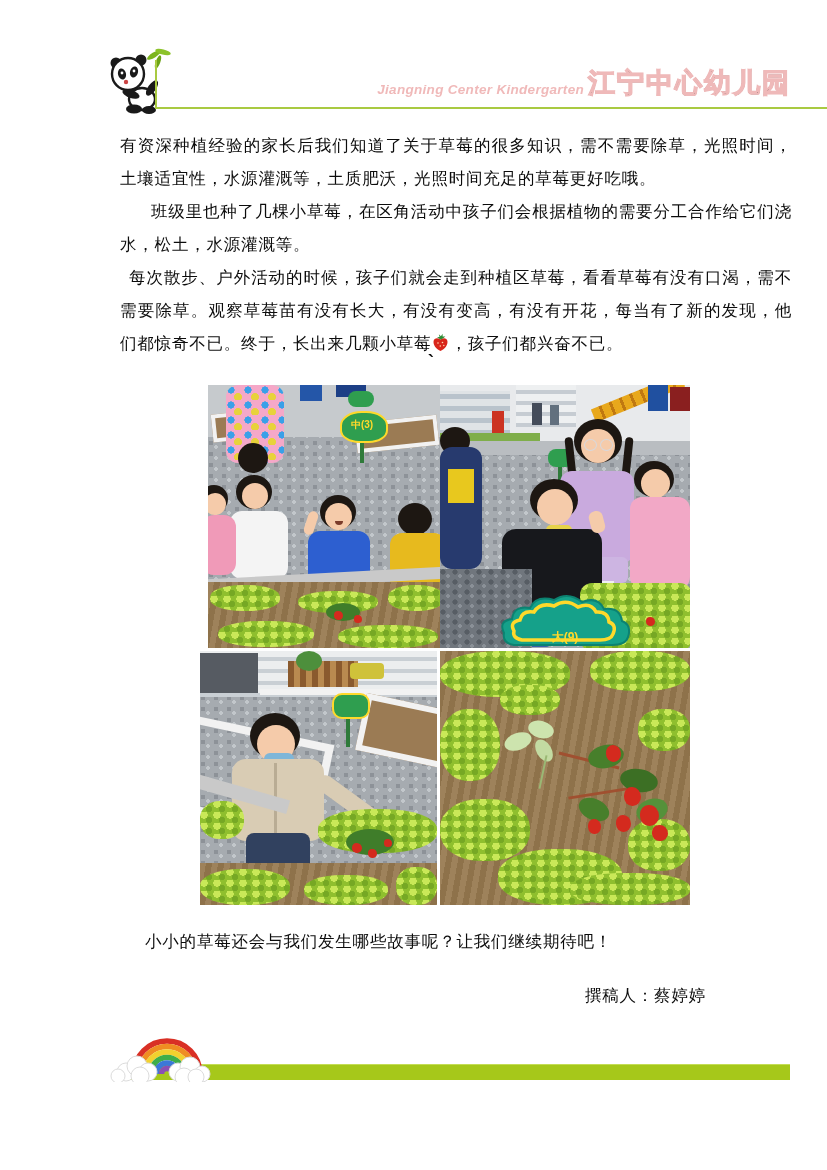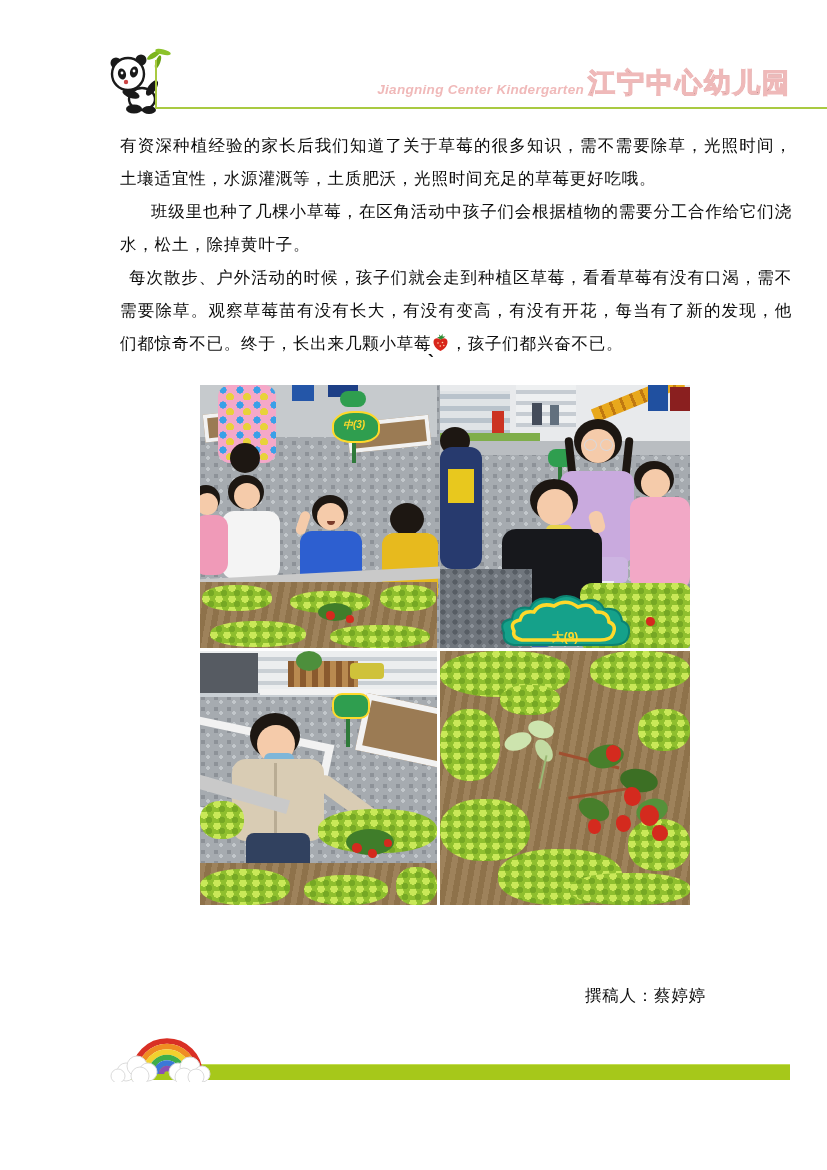--- a/index.html
+++ b/index.html
@@ -74,7 +74,7 @@
 
   <p class="para" style="top:112px;text-indent:0;">有资深种植经验的家长后我们知道了关于草莓的很多知识，需不需要除草，光照时间，土壤适宜性，水源灌溉等，土质肥沃，光照时间充足的草莓更好吃哦。</p>
 
-  <p class="para" style="top:178px;text-indent:31px;">班级里也种了几棵小草莓，在区角活动中孩子们会根据植物的需要分工合作给它们浇水，松土，除掉黄叶子。</p>
+  <p class="para" style="top:178px;text-indent:31px;">班级里也种了几棵小草莓，在区角活动中孩子们会根据植物的需要分工合作给它们浇水，松土，水源灌溉等。</p>
 
   <p class="para" style="top:244px;text-indent:9px;"><span>每次散步、户外活动的时候，孩子们就会走到种植区草莓，看看草莓有没有口渴，需不需要除草。观察草莓苗有没有长大，有没有变高，有没有开花，每当有了新的发现，他们都惊奇不已。终于，长出来几颗小草莓</span><svg width="17" height="19" viewBox="0 0 17 19" style="vertical-align:-3px;margin:0 1px;">
          <path d="M8.5 18 C3.5 15.5 1 11.5 1.6 8 C2.2 5 5.5 4.5 8.5 6.5 C11.5 4.5 14.8 5 15.4 8 C16 11.5 13.5 15.5 8.5 18 Z" fill="#d8261b"></path>

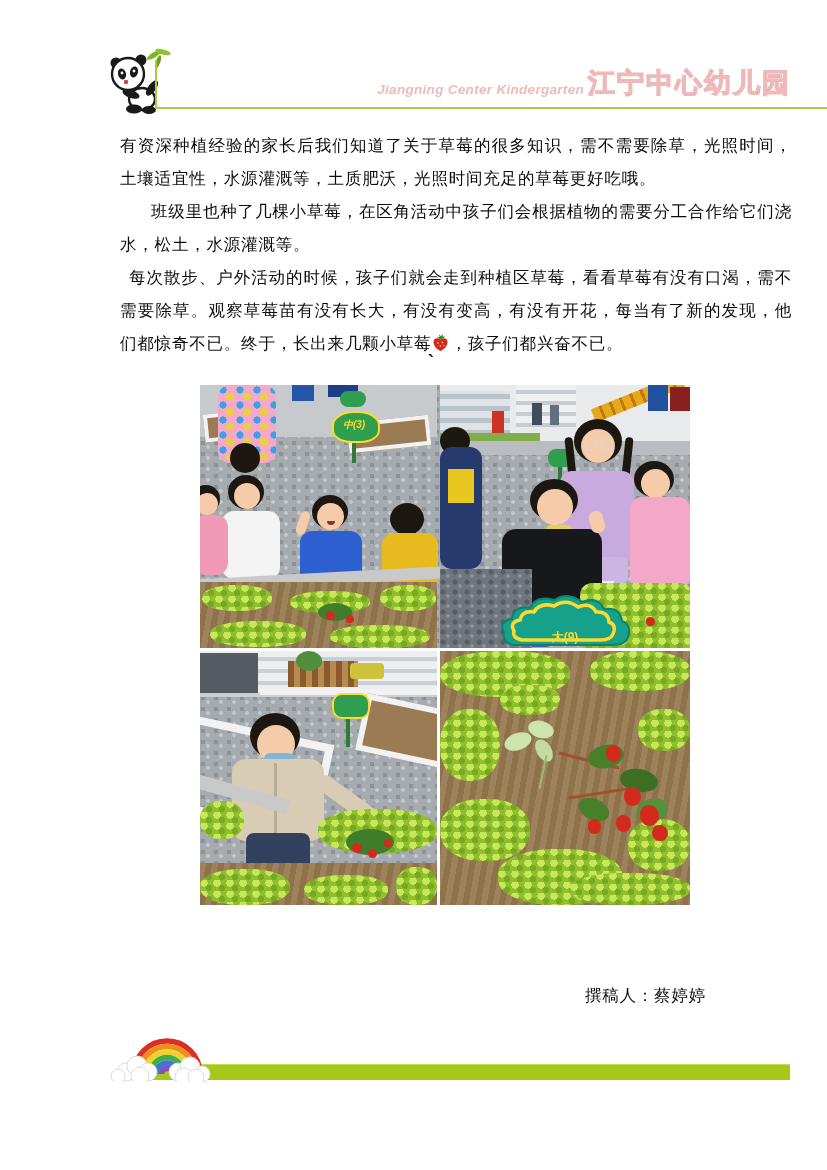--- a/index.html
+++ b/index.html
@@ -89,7 +89,7 @@
 
   <div class="abs" style="left:200px;top:385px;width:490px;height:520px;background:#fff;">
 
-    <div class="q gravel" style="left:0;top:0;width:279px;height:263px;font-style:italic;">
+    <div class="q gravel" style="left:8px;top:0;width:279px;height:263px;">
       <div class="abs" style="left:0;top:0;width:237px;height:52px;background:#c6cacd;"></div>
       <div class="abs" style="left:92px;top:0;width:22px;height:16px;background:#2456a8;"></div>
       <div class="abs" style="left:128px;top:0;width:30px;height:12px;background:#1d3f86;"></div>

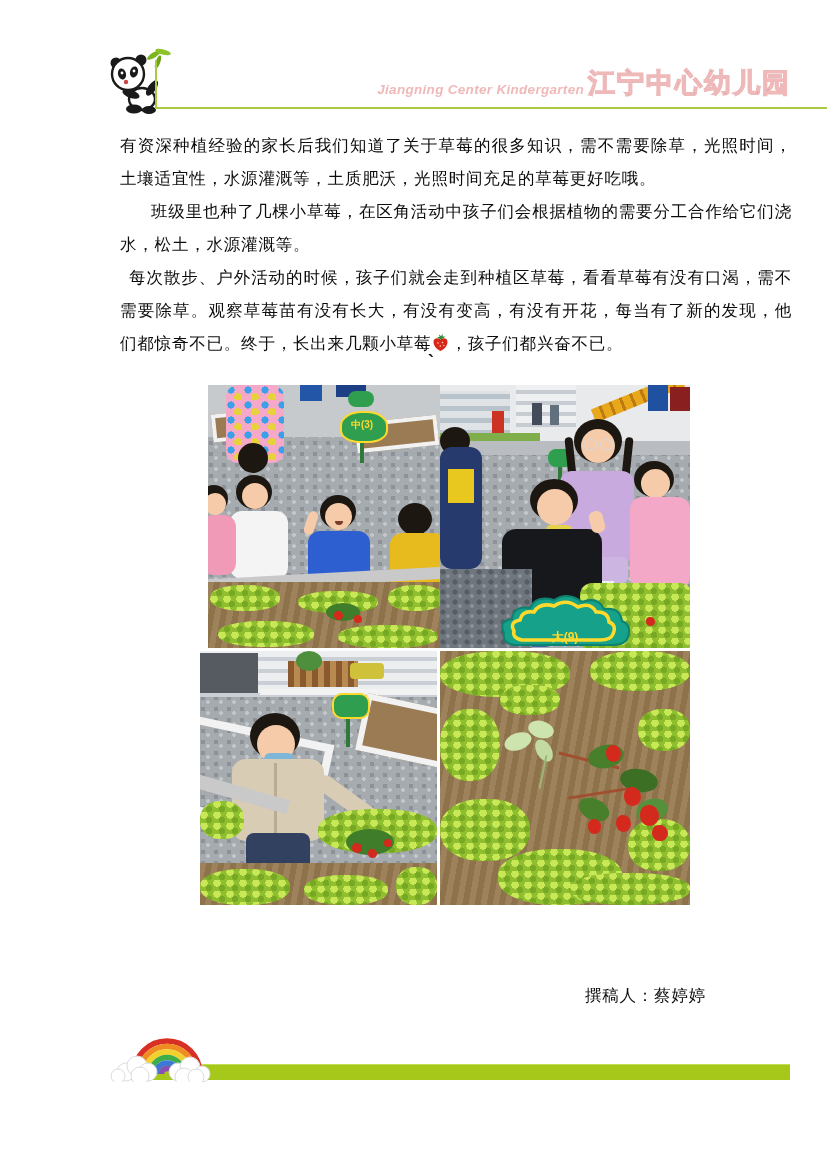--- a/index.html
+++ b/index.html
@@ -252,6 +252,7 @@
     </div>
   </div>
 
+  <p class="para" style="top:908px;text-indent:25px;">小小的草莓还会与我们发生哪些故事呢？让我们继续期待吧！</p>
 
   <p class="para" style="top:962px;text-align:right;padding-right:86px;box-sizing:border-box;">撰稿人：蔡婷婷</p>
 

